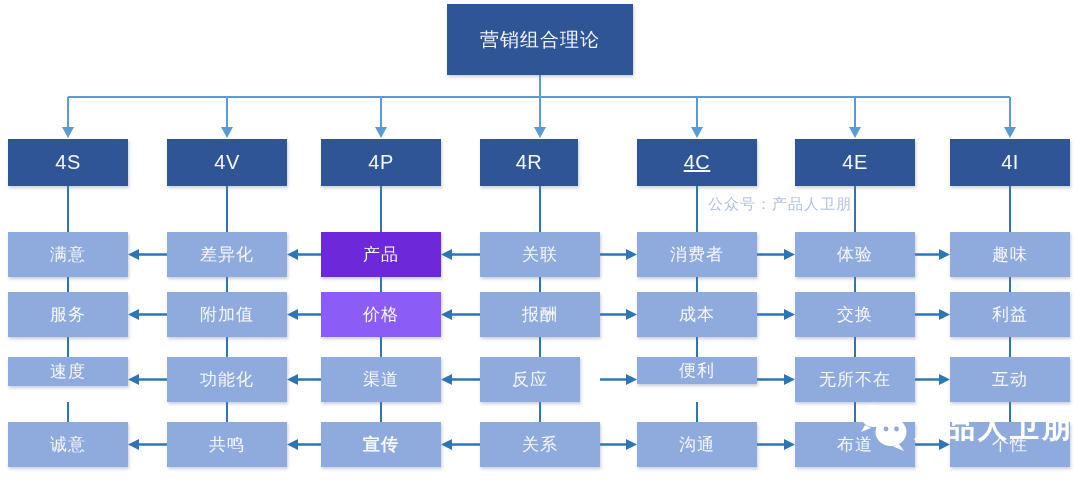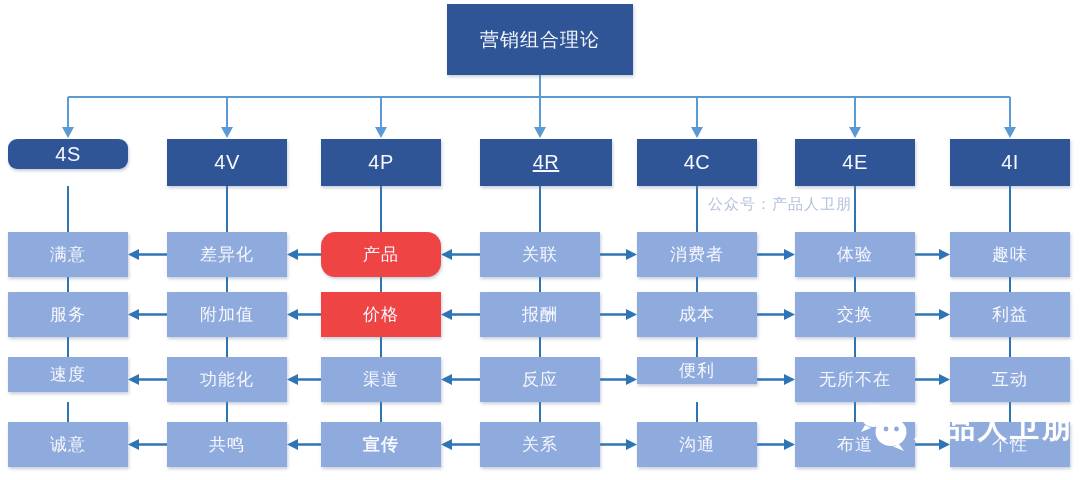--- a/index.html
+++ b/index.html
@@ -132,7 +132,7 @@
   <div class="node dark" id="title-node" style="left: 447px; top: 4px; width: 186px; height: 71px; background: rgb(47, 85, 151);">营销组合理论</div>
 
   <div id="nodes">
-      <div class="node dark" style="left: 8px; top: 139px; width: 120px; height: 30px; background: rgb(47, 85, 151); border-radius: 9px;">4S</div>
+      <div class="node dark" style="left: 8px; top: 139px; width: 120px; height: 47px; background: rgb(47, 85, 151);">4S</div>
       <div class="node light" style="left: 8px; top: 232px; width: 120px; height: 45px; background: rgb(143, 170, 220);">满意</div>
       <div class="node light" style="left: 8px; top: 292px; width: 120px; height: 45px; background: rgb(143, 170, 220);">服务</div>
       <div class="node light" style="left: 8px; top: 357px; width: 120px; height: 35px; background: rgb(143, 170, 220);">速度</div>

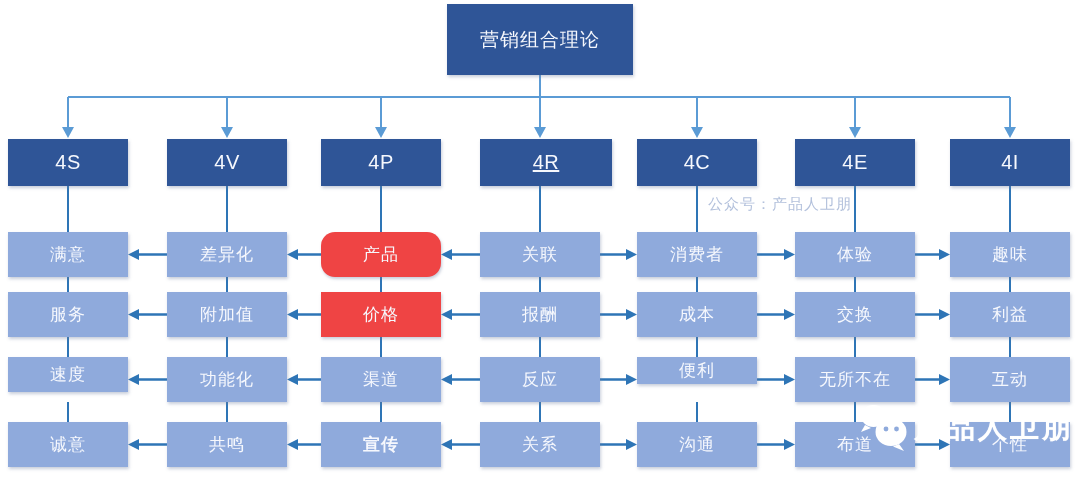--- a/index.html
+++ b/index.html
@@ -147,7 +147,7 @@
       <div class="node light" style="left: 321px; top: 292px; width: 120px; height: 45px; background: #ef4444;">价格</div>
       <div class="node light" style="left: 321px; top: 357px; width: 120px; height: 45px; background: rgb(143, 170, 220);">渠道</div>
       <div class="node light" style="left: 321px; top: 422px; width: 120px; height: 45px; background: rgb(143, 170, 220); font-weight: bold;">宣传</div>
-      <div class="node dark" style="left: 480px; top: 139px; width: 132px; height: 47px; background: rgb(47, 85, 151); text-decoration: underline;">4R</div>
+      <div class="node dark" style="left: 480px; top: 139px; width: 98px; height: 47px; background: rgb(47, 85, 151);">4R</div>
       <div class="node light" style="left: 480px; top: 232px; width: 120px; height: 45px; background: rgb(143, 170, 220);">关联</div>
       <div class="node light" style="left: 480px; top: 292px; width: 120px; height: 45px; background: rgb(143, 170, 220);">报酬</div>
       <div class="node light" style="left: 480px; top: 357px; width: 120px; height: 45px; background: rgb(143, 170, 220);">反应</div>

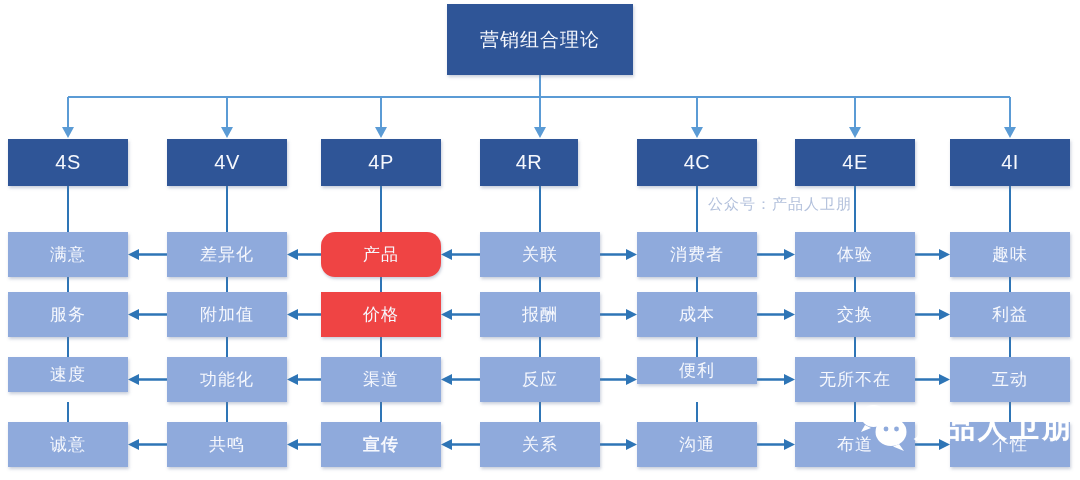--- a/index.html
+++ b/index.html
@@ -152,7 +152,7 @@
       <div class="node light" style="left: 480px; top: 292px; width: 120px; height: 45px; background: rgb(143, 170, 220);">报酬</div>
       <div class="node light" style="left: 480px; top: 357px; width: 120px; height: 45px; background: rgb(143, 170, 220);">反应</div>
       <div class="node light" style="left: 480px; top: 422px; width: 120px; height: 45px; background: rgb(143, 170, 220);">关系</div>
-      <div class="node dark" style="left: 637px; top: 139px; width: 120px; height: 47px; background: rgb(47, 85, 151);">4C</div>
+      <div class="node dark" style="left: 637px; top: 139px; width: 120px; height: 47px; background: rgb(47, 85, 151); text-decoration: underline;">4C</div>
       <div class="node light" style="left: 637px; top: 232px; width: 120px; height: 45px; background: rgb(143, 170, 220);">消费者</div>
       <div class="node light" style="left: 637px; top: 292px; width: 120px; height: 45px; background: rgb(143, 170, 220);">成本</div>
       <div class="node light" style="left: 637px; top: 357px; width: 120px; height: 27px; background: rgb(143, 170, 220);">便利</div>

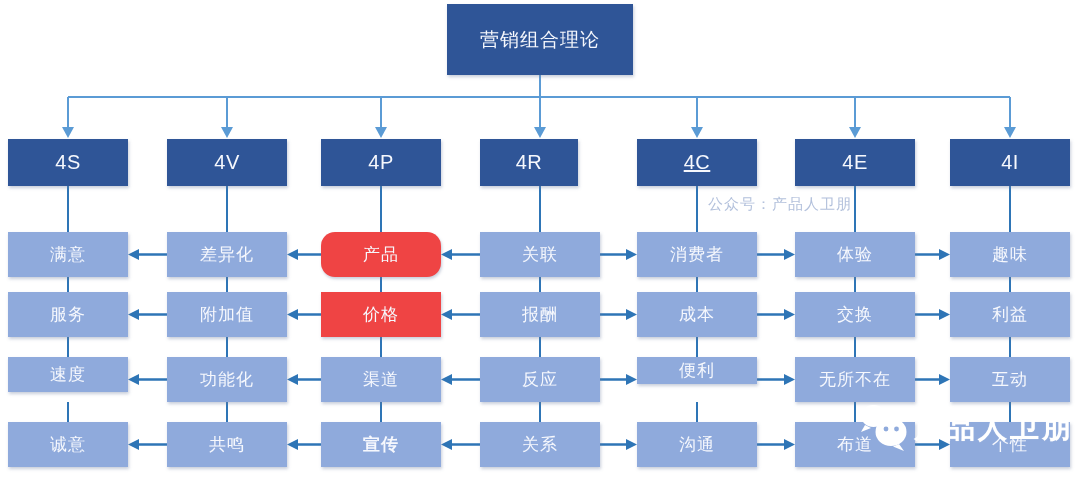--- a/index.html
+++ b/index.html
@@ -143,7 +143,7 @@
       <div class="node light" style="left: 167px; top: 357px; width: 120px; height: 45px; background: rgb(143, 170, 220);">功能化</div>
       <div class="node light" style="left: 167px; top: 422px; width: 120px; height: 45px; background: rgb(143, 170, 220);">共鸣</div>
       <div class="node dark" style="left: 321px; top: 139px; width: 120px; height: 47px; background: rgb(47, 85, 151);">4P</div>
-      <div class="node light" style="left: 321px; top: 232px; width: 120px; height: 45px; background: #ef4444; border-radius: 14px;">产品</div>
+      <div class="node light" style="left: 321px; top: 232px; width: 120px; height: 45px; background: #6d28d9;">产品</div>
       <div class="node light" style="left: 321px; top: 292px; width: 120px; height: 45px; background: #ef4444;">价格</div>
       <div class="node light" style="left: 321px; top: 357px; width: 120px; height: 45px; background: rgb(143, 170, 220);">渠道</div>
       <div class="node light" style="left: 321px; top: 422px; width: 120px; height: 45px; background: rgb(143, 170, 220); font-weight: bold;">宣传</div>

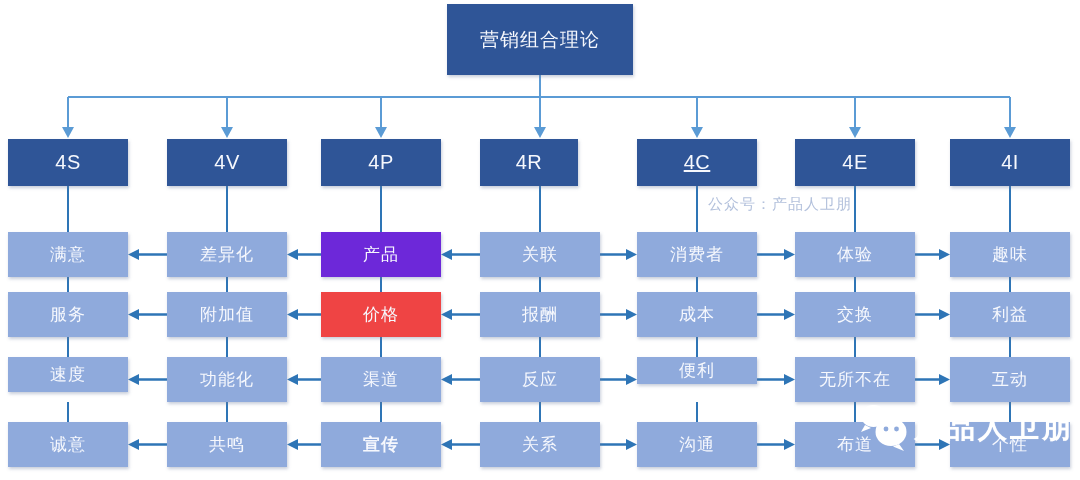--- a/index.html
+++ b/index.html
@@ -144,7 +144,7 @@
       <div class="node light" style="left: 167px; top: 422px; width: 120px; height: 45px; background: rgb(143, 170, 220);">共鸣</div>
       <div class="node dark" style="left: 321px; top: 139px; width: 120px; height: 47px; background: rgb(47, 85, 151);">4P</div>
       <div class="node light" style="left: 321px; top: 232px; width: 120px; height: 45px; background: #6d28d9;">产品</div>
-      <div class="node light" style="left: 321px; top: 292px; width: 120px; height: 45px; background: #ef4444;">价格</div>
+      <div class="node light" style="left: 321px; top: 292px; width: 120px; height: 45px; background: #8b5cf6;">价格</div>
       <div class="node light" style="left: 321px; top: 357px; width: 120px; height: 45px; background: rgb(143, 170, 220);">渠道</div>
       <div class="node light" style="left: 321px; top: 422px; width: 120px; height: 45px; background: rgb(143, 170, 220); font-weight: bold;">宣传</div>
       <div class="node dark" style="left: 480px; top: 139px; width: 98px; height: 47px; background: rgb(47, 85, 151);">4R</div>

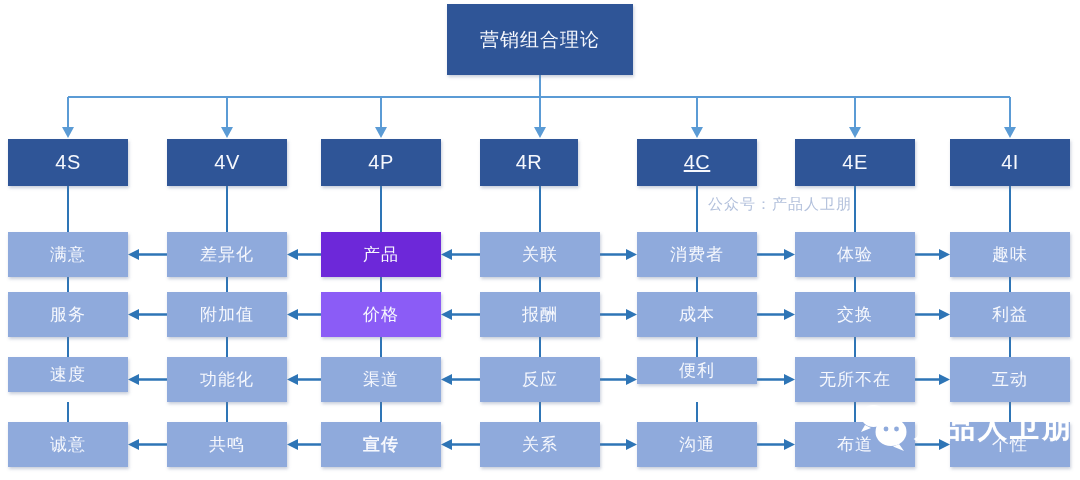--- a/index.html
+++ b/index.html
@@ -135,7 +135,7 @@
       <div class="node dark" style="left: 8px; top: 139px; width: 120px; height: 47px; background: rgb(47, 85, 151);">4S</div>
       <div class="node light" style="left: 8px; top: 232px; width: 120px; height: 45px; background: rgb(143, 170, 220);">满意</div>
       <div class="node light" style="left: 8px; top: 292px; width: 120px; height: 45px; background: rgb(143, 170, 220);">服务</div>
-      <div class="node light" style="left: 8px; top: 357px; width: 120px; height: 35px; background: rgb(143, 170, 220);">速度</div>
+      <div class="node light" style="left: 8px; top: 357px; width: 120px; height: 29px; background: rgb(143, 170, 220);">速度</div>
       <div class="node light" style="left: 8px; top: 422px; width: 120px; height: 45px; background: rgb(143, 170, 220);">诚意</div>
       <div class="node dark" style="left: 167px; top: 139px; width: 120px; height: 47px; background: rgb(47, 85, 151);">4V</div>
       <div class="node light" style="left: 167px; top: 232px; width: 120px; height: 45px; background: rgb(143, 170, 220);">差异化</div>

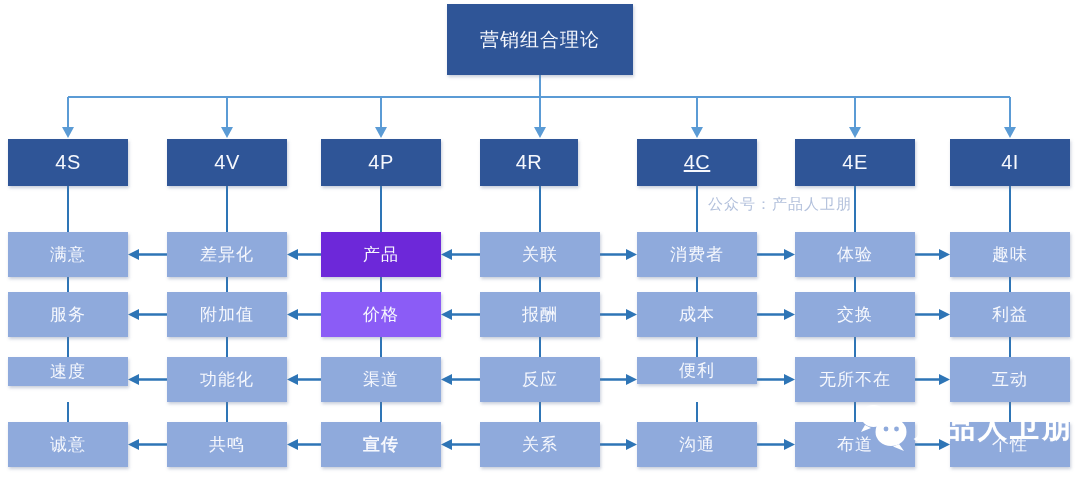--- a/index.html
+++ b/index.html
@@ -150,7 +150,7 @@
       <div class="node dark" style="left: 480px; top: 139px; width: 98px; height: 47px; background: rgb(47, 85, 151);">4R</div>
       <div class="node light" style="left: 480px; top: 232px; width: 120px; height: 45px; background: rgb(143, 170, 220);">关联</div>
       <div class="node light" style="left: 480px; top: 292px; width: 120px; height: 45px; background: rgb(143, 170, 220);">报酬</div>
-      <div class="node light" style="left: 480px; top: 357px; width: 120px; height: 45px; background: rgb(143, 170, 220);">反应</div>
+      <div class="node light" style="left: 480px; top: 357px; width: 100px; height: 45px; background: rgb(143, 170, 220);">反应</div>
       <div class="node light" style="left: 480px; top: 422px; width: 120px; height: 45px; background: rgb(143, 170, 220);">关系</div>
       <div class="node dark" style="left: 637px; top: 139px; width: 120px; height: 47px; background: rgb(47, 85, 151); text-decoration: underline;">4C</div>
       <div class="node light" style="left: 637px; top: 232px; width: 120px; height: 45px; background: rgb(143, 170, 220);">消费者</div>

